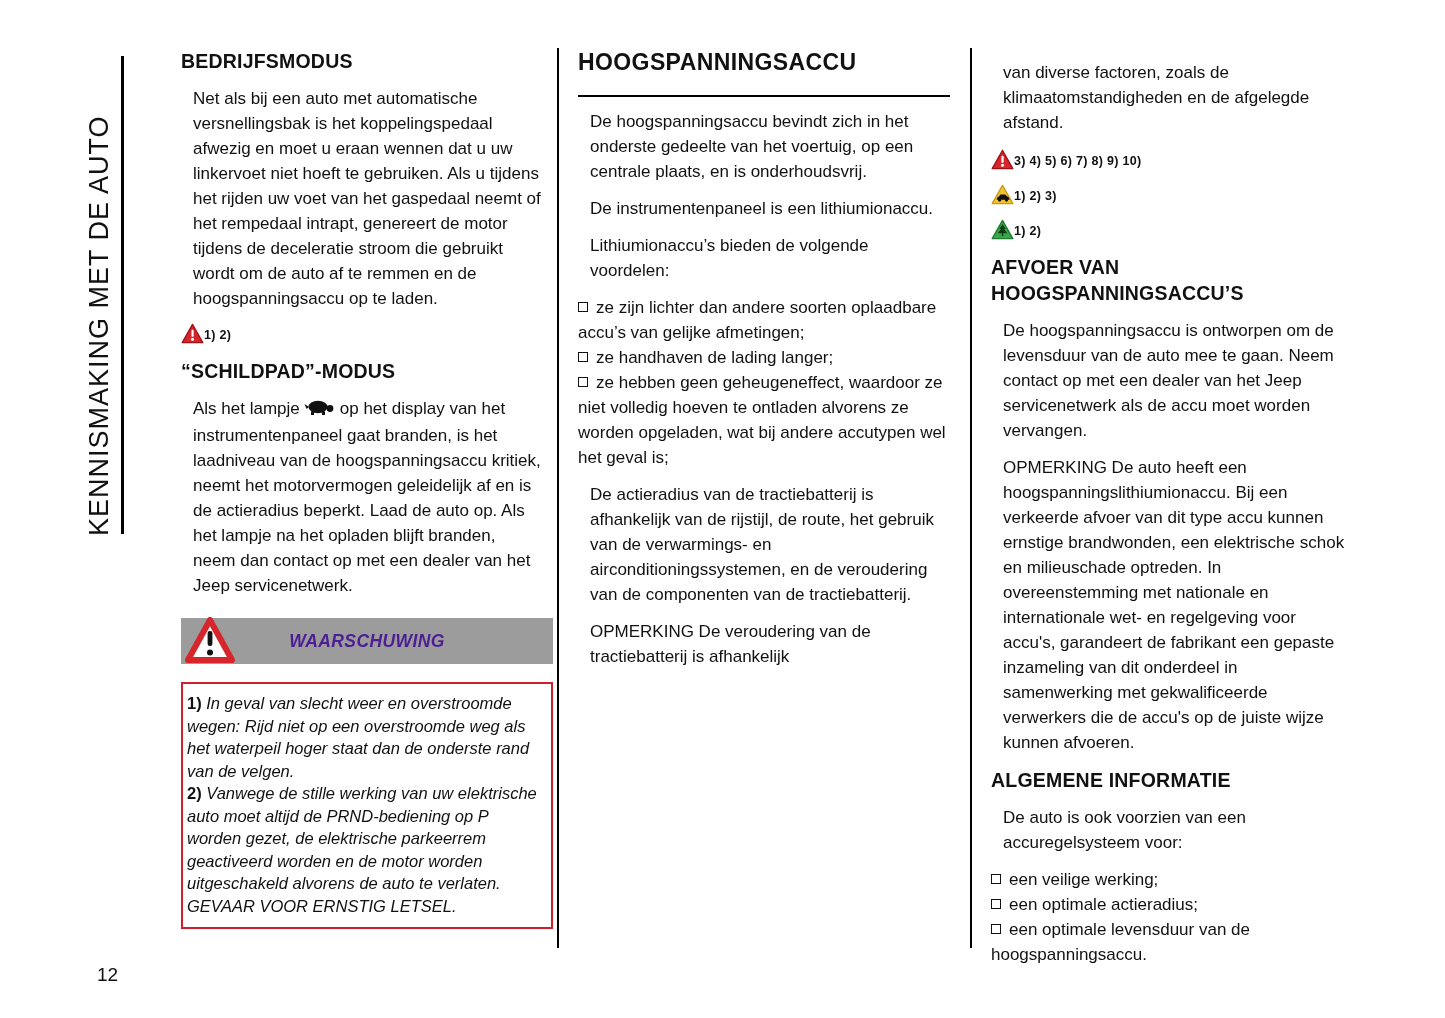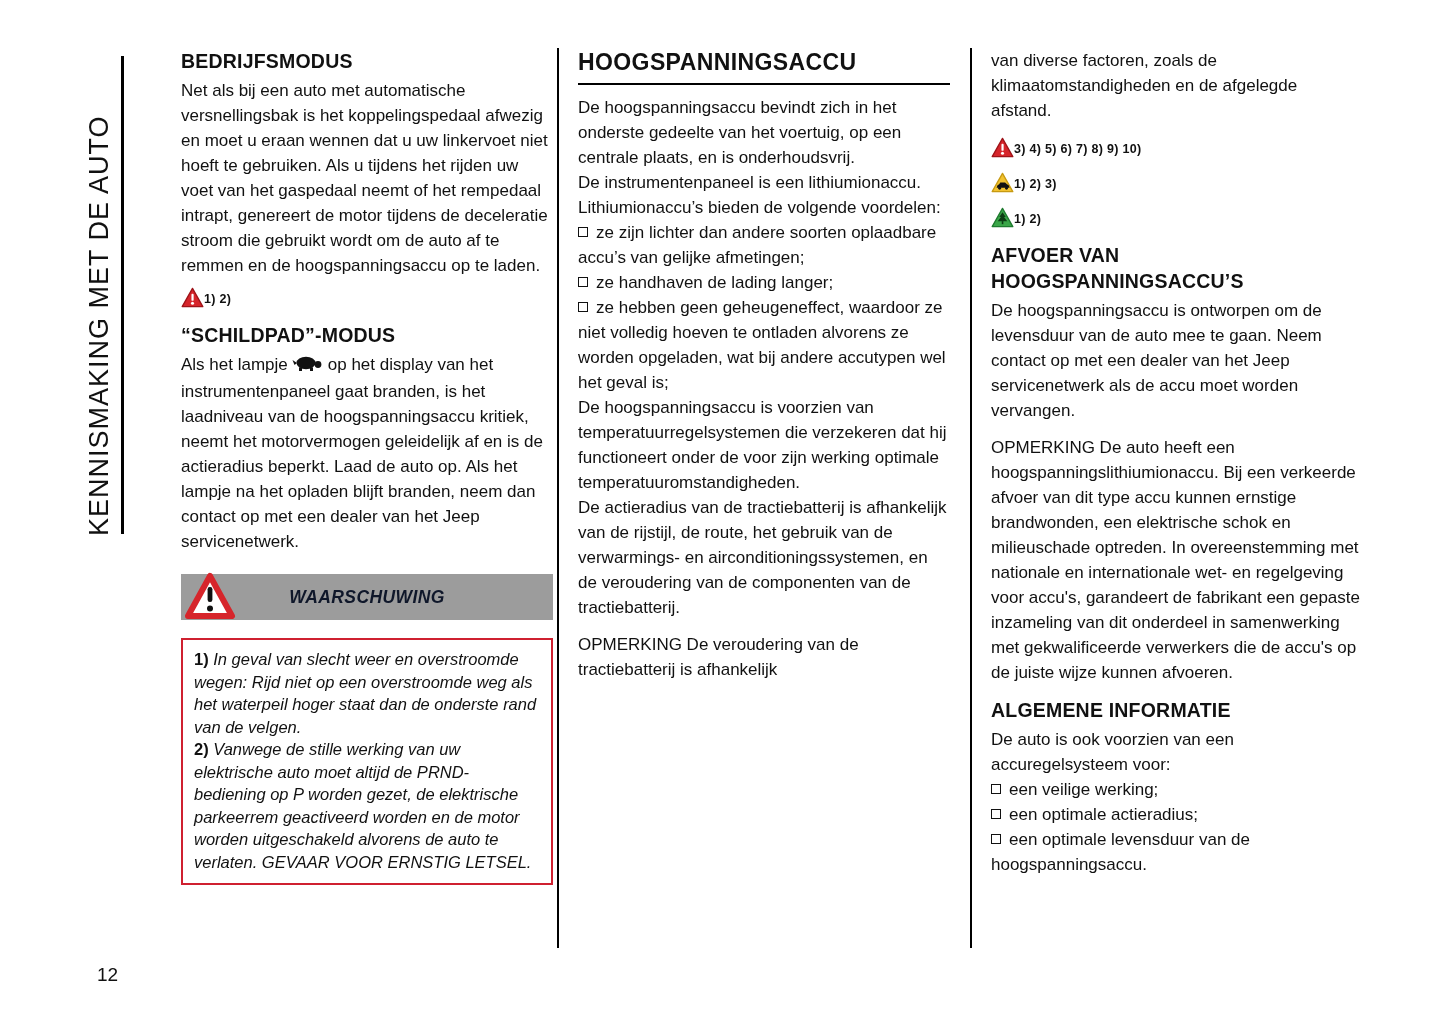--- a/index.html
+++ b/index.html
@@ -31,7 +31,7 @@
   .h-small{font-size:19.5px;font-weight:bold;letter-spacing:.2px;line-height:26px;margin:0 0 4px 0;}
   .h-big{
     font-size:23px;font-weight:bold;letter-spacing:.4px;line-height:28px;
-    border-bottom:2.5px solid #000;padding-bottom:7px;margin:0 0 10px 0;
+    border-bottom:2.5px solid #000;padding-bottom:19px;margin:0 0 10px 0;
   }
   .mt8{margin-top:8px;} .mt10{margin-top:10px;} .mt12{margin-top:12px;}
   .mt14{margin-top:14px;}

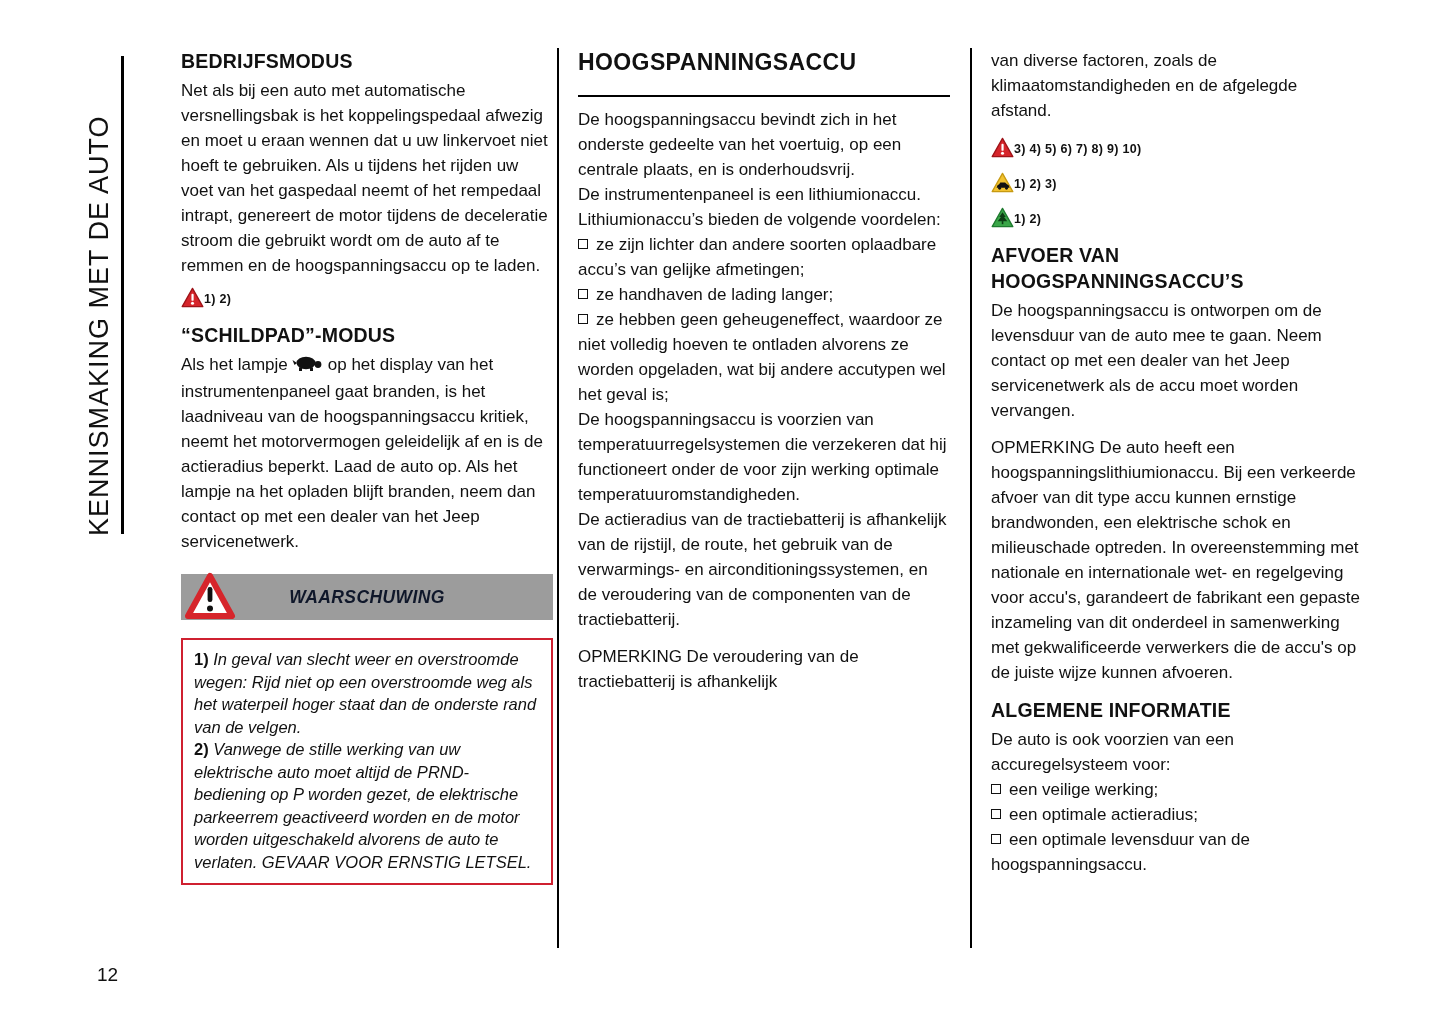--- a/index.html
+++ b/index.html
@@ -26,7 +26,7 @@
   .vrule{position:absolute;top:48px;width:2px;height:900px;background:#000;}
   #vrule1{left:557px;}
   #vrule2{left:970px;}
-  p{margin:0;}
+  p{margin:12px;}
   
   .h-small{font-size:19.5px;font-weight:bold;letter-spacing:.2px;line-height:26px;margin:0 0 4px 0;}
   .h-big{

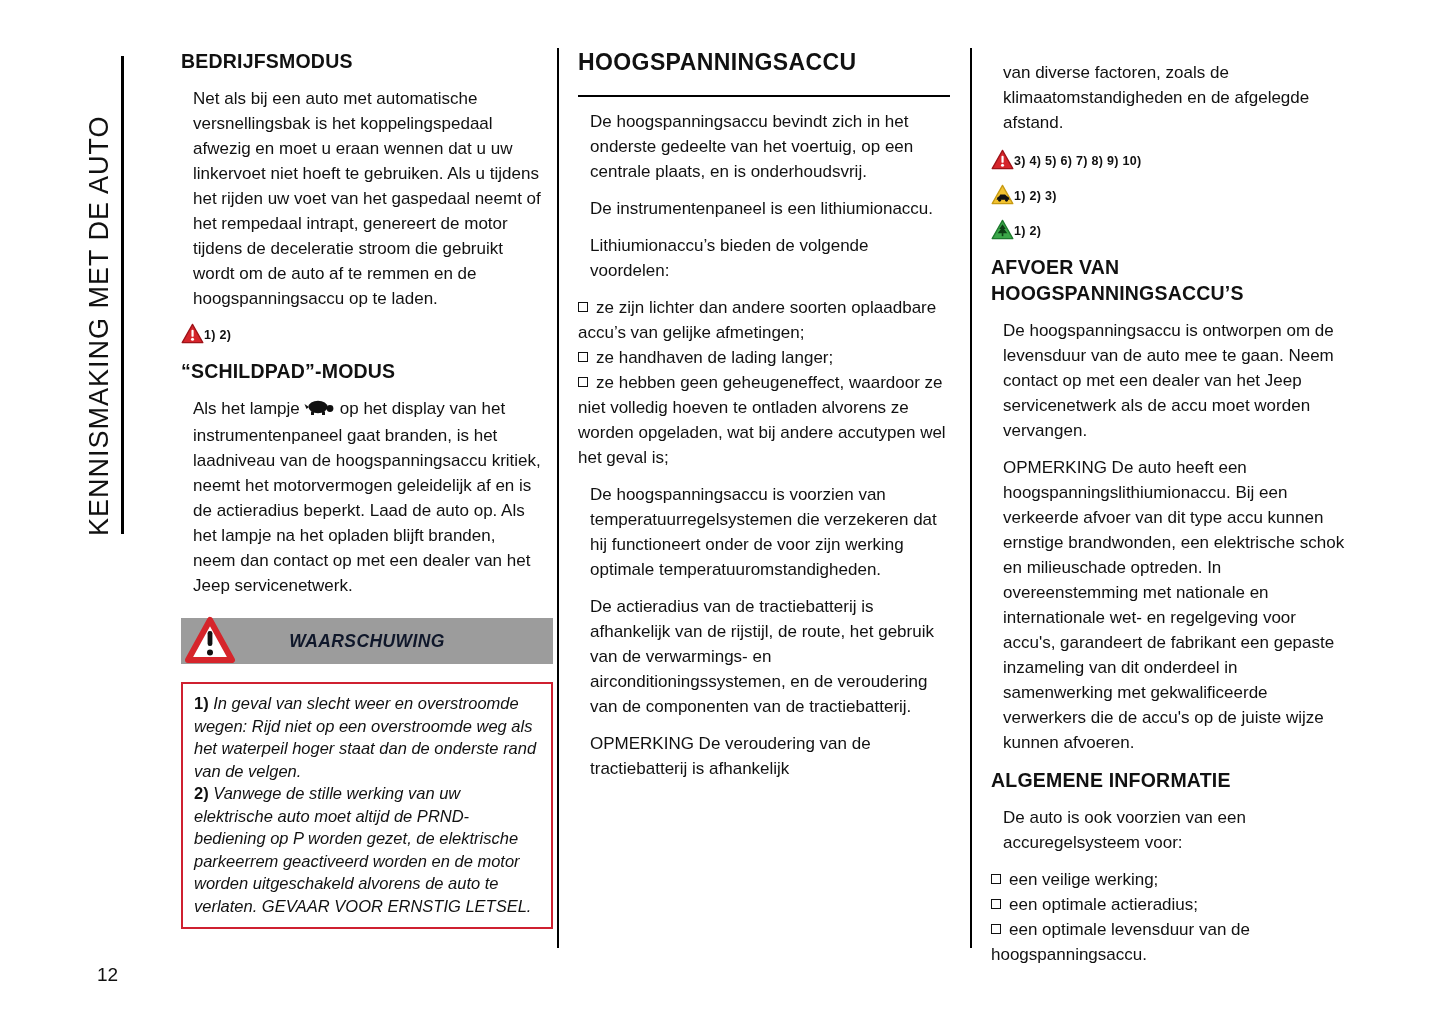--- a/index.html
+++ b/index.html
@@ -126,7 +126,6 @@
   <p class="bullet"><span class="sq"></span><span>ze handhaven de lading langer;</span></p>
   <p class="bullet"><span class="sq"></span><span>ze hebben geen geheugeneffect, waardoor ze niet volledig hoeven te ontladen alvorens ze worden opgeladen, wat bij andere accutypen wel het geval is;</span></p>
 
-  <p>De hoogspanningsaccu is voorzien van temperatuurregelsystemen die verzekeren dat hij functioneert onder de voor zijn werking optimale temperatuuromstandigheden.</p>
   <p>De actieradius van de tractiebatterij is afhankelijk van de rijstijl, de route, het gebruik van de verwarmings- en airconditioningssystemen, en de veroudering van de componenten van de tractiebatterij.</p>
   <p class="mt12">OPMERKING De veroudering van de tractiebatterij is afhankelijk</p>
 </div>

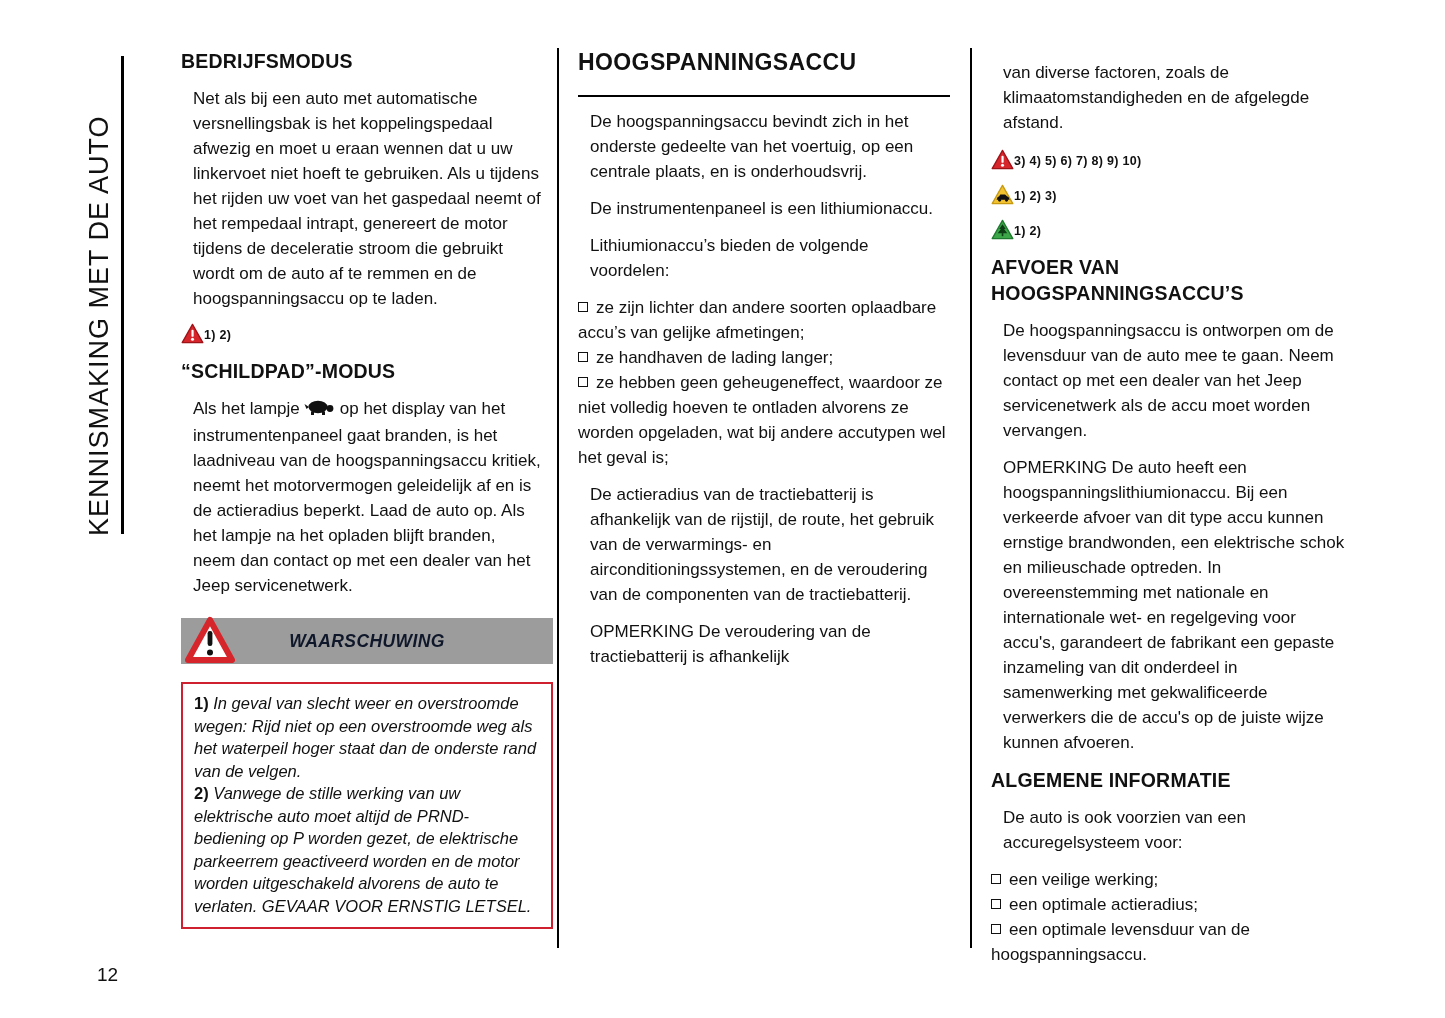--- a/index.html
+++ b/index.html
@@ -48,7 +48,7 @@
   }
   .warning-banner .banner-icon{position:absolute;left:3px;top:-2px;}
   .warning-banner .banner-label{
-    color:#0f172a;font-weight:bold;font-style:italic;font-size:17.5px;letter-spacing:.4px;
+    color:#4c1d95;font-weight:bold;font-style:italic;font-size:17.5px;letter-spacing:.4px;
   }
   
   .note-box{

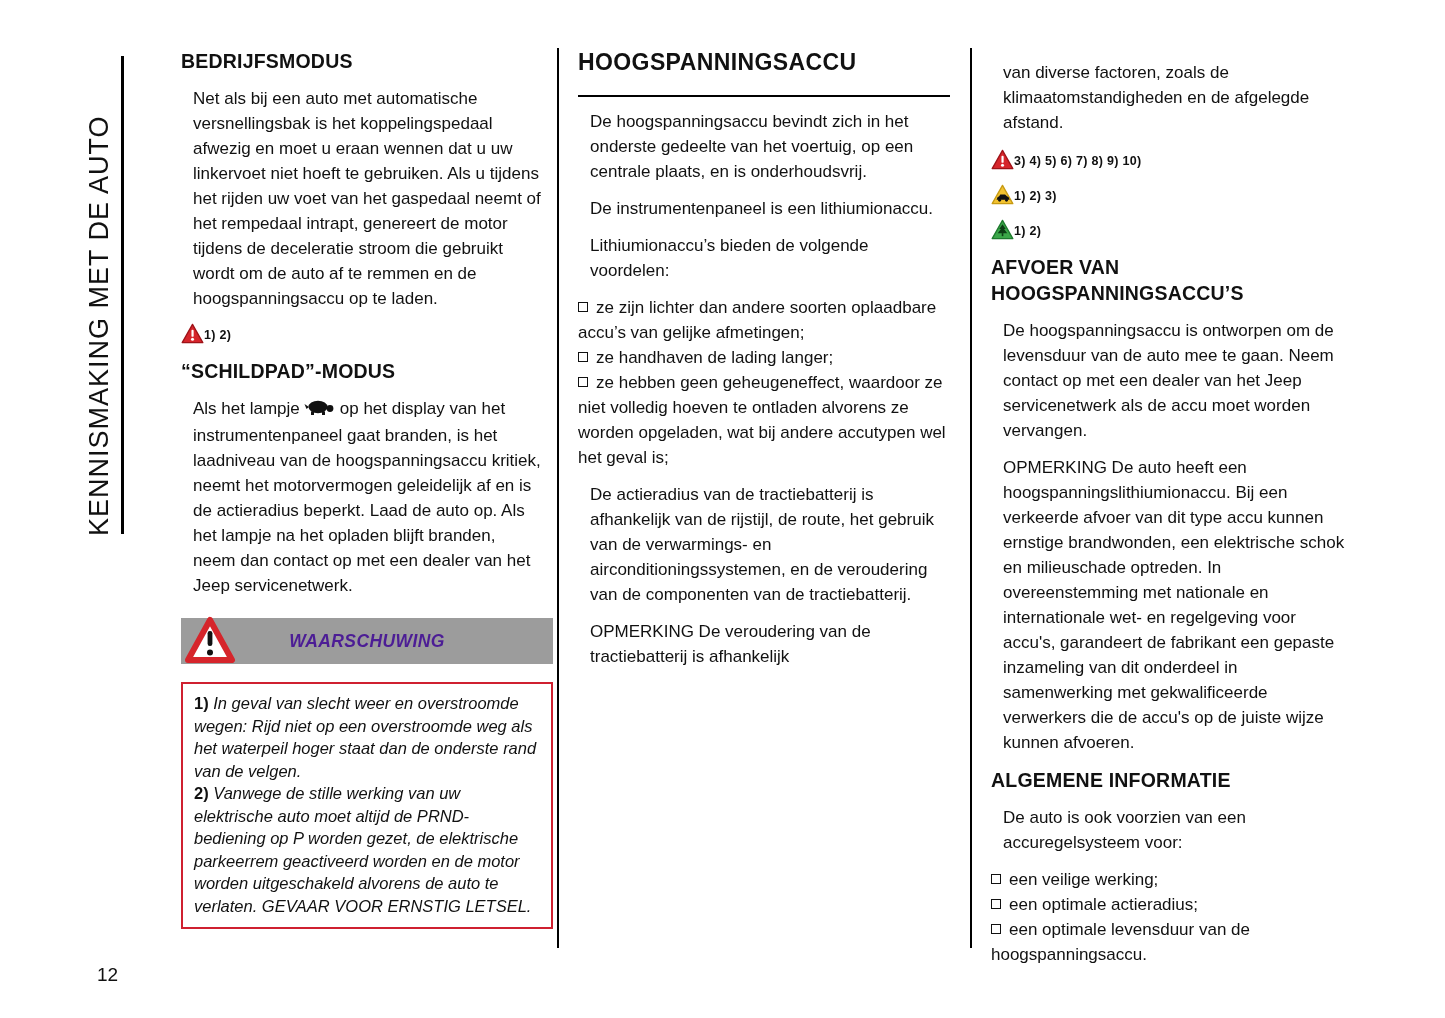--- a/index.html
+++ b/index.html
@@ -52,7 +52,7 @@
   }
   
   .note-box{
-    margin-top:18px;border:2.5px solid #cf2030;padding:8px 11px 10px 11px;
+    margin-top:18px;border:2.5px solid #cf2030;padding:8px 11px 10px 4px;
     font-style:italic;font-size:16.5px;line-height:22.5px;
   }
   .note-box b{font-style:normal;}

